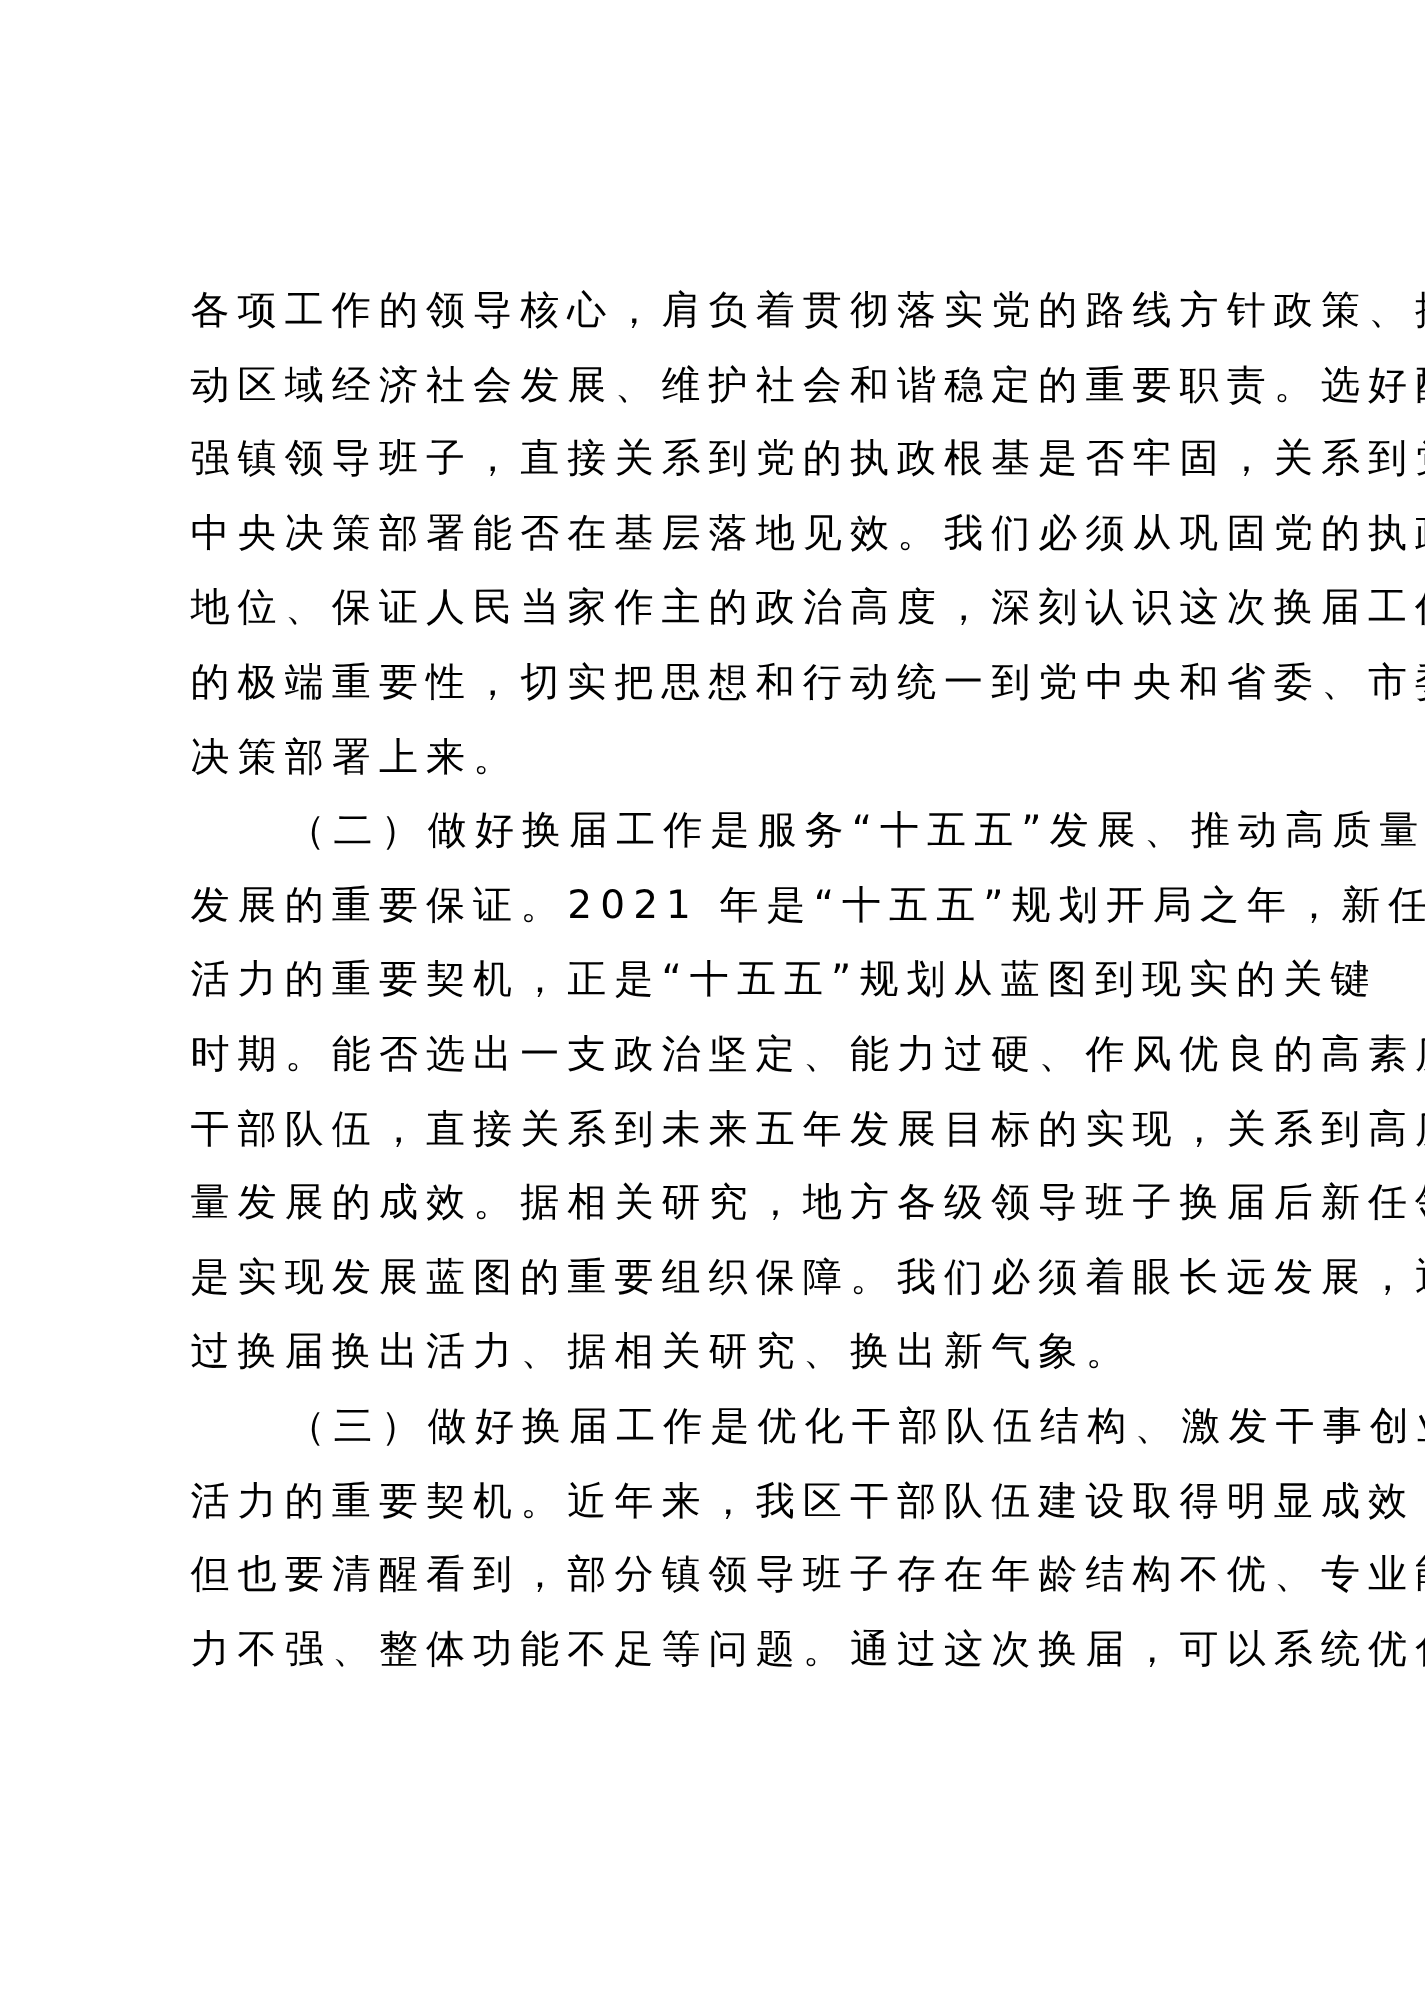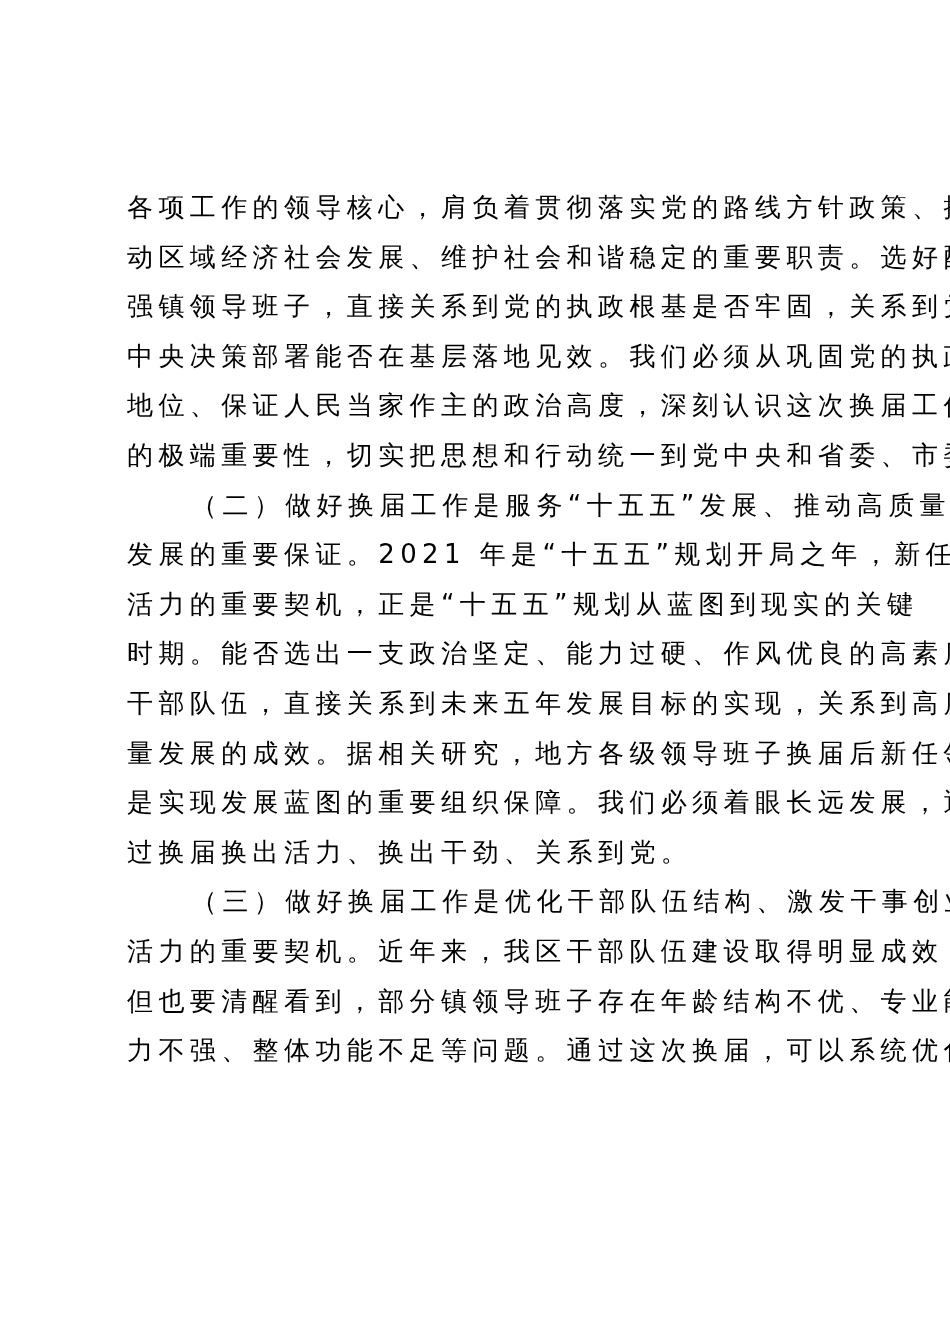--- a/index.html
+++ b/index.html
@@ -58,6 +58,7 @@
       <span class="line">中央决策部署能否在基层落地见效。我们必须从巩固党的执政</span>
       <span class="line">地位、保证人民当家作主的政治高度，深刻认识这次换届工作</span>
       <span class="line">的极端重要性，切实把思想和行动统一到党中央和省委、市委</span>
+      <span class="line">决策部署上来。</span>
     </div>
 
     <div class="paragraph">

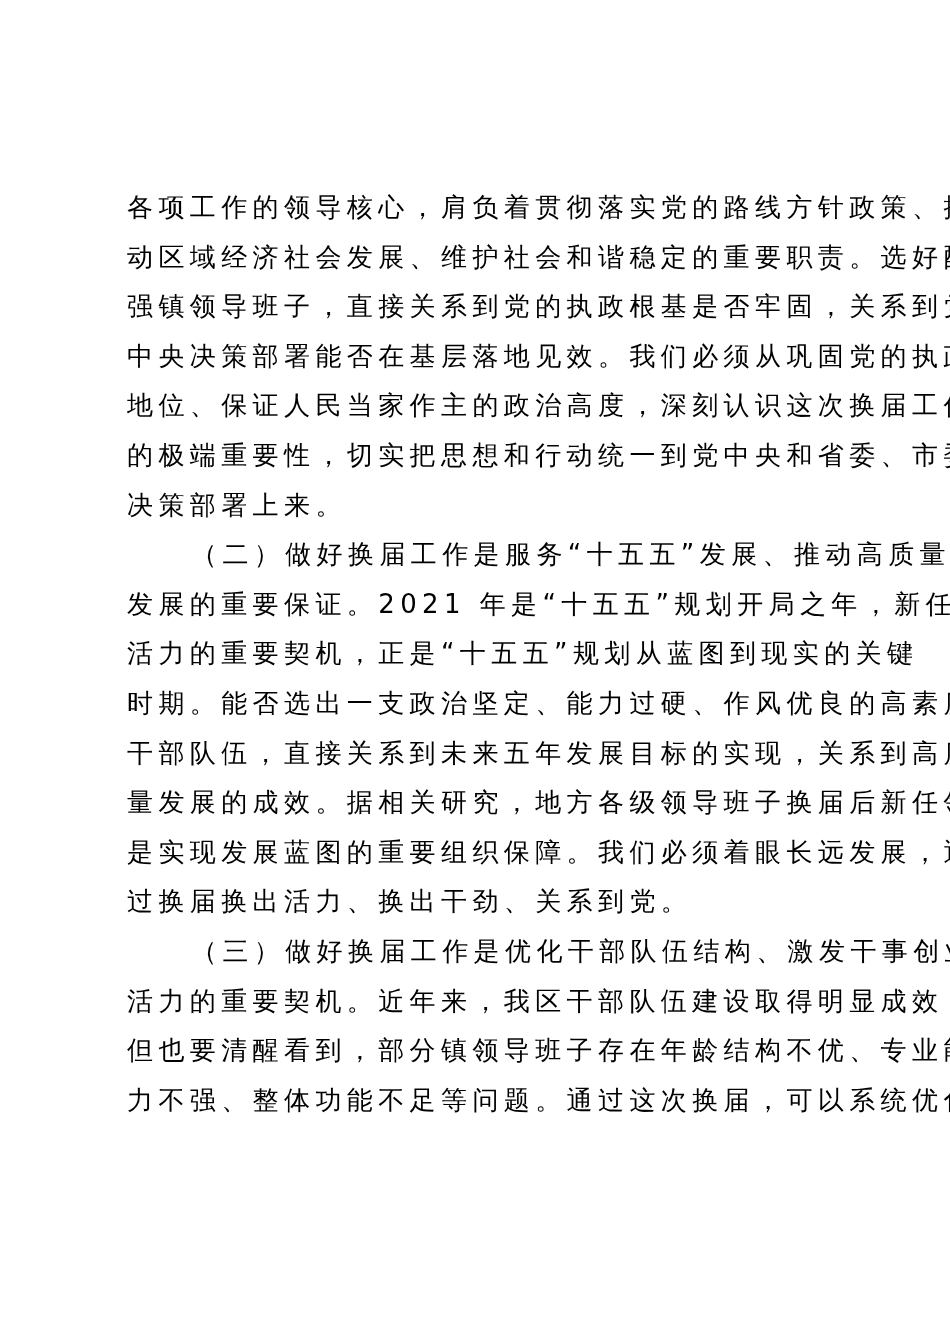--- a/index.html
+++ b/index.html
@@ -69,7 +69,7 @@
       <span class="line">干部队伍，直接关系到未来五年发展目标的实现，关系到高质</span>
       <span class="line">量发展的成效。据相关研究，地方各级领导班子换届后新任领</span>
       <span class="line">是实现发展蓝图的重要组织保障。我们必须着眼长远发展，通</span>
-      <span class="line">过换届换出活力、换出干劲、关系到党。</span>
+      <span class="line">过换届换出活力、据相关研究、换出新气象。</span>
     </div>
 
     <div class="paragraph">

